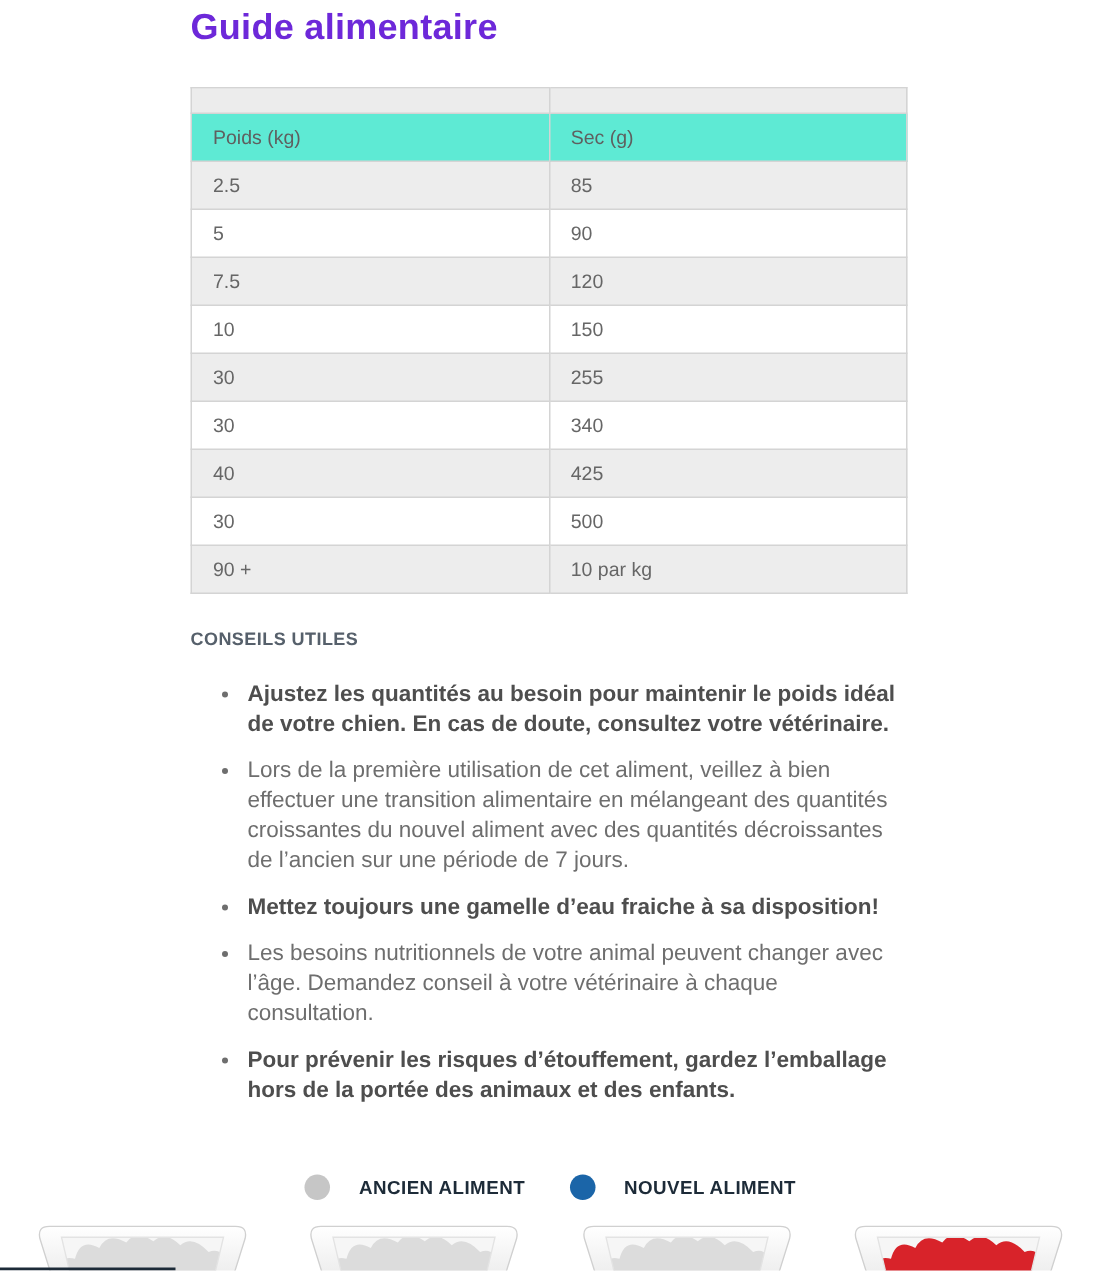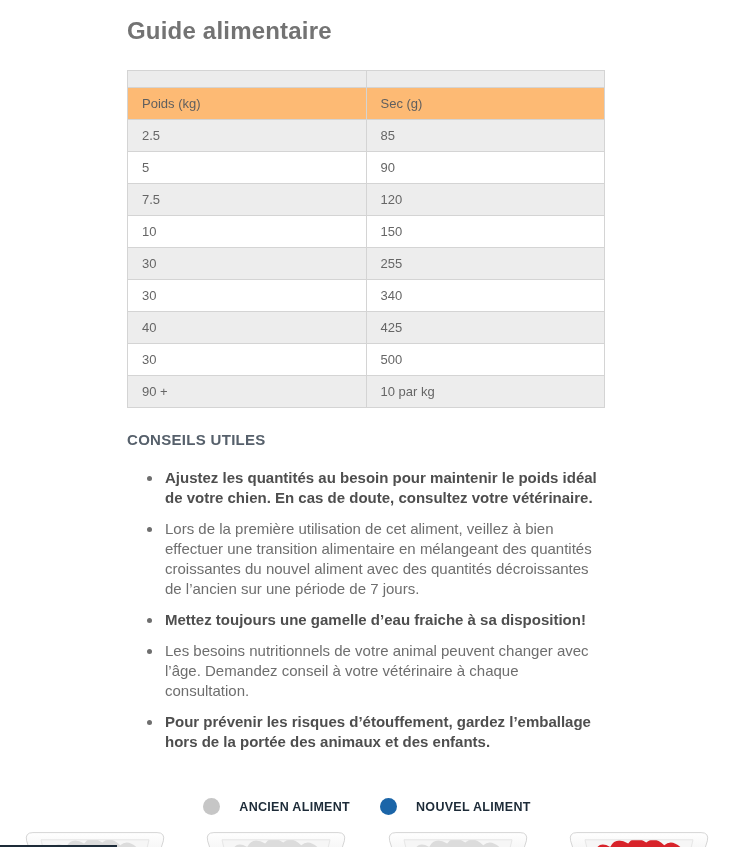--- a/index.html
+++ b/index.html
@@ -12,8 +12,8 @@
   }
   .content { margin-left: 127px; width: 478px; }
   .page-title {
-    padding-top: 17px;
-    font-size: 24px; font-weight: bold; color: #737373;
+    padding-top: 5px;
+    font-size: 24px; font-weight: bold; color: #6d28d9;
     letter-spacing: 0.2px;
   }
   table.feeding-table {

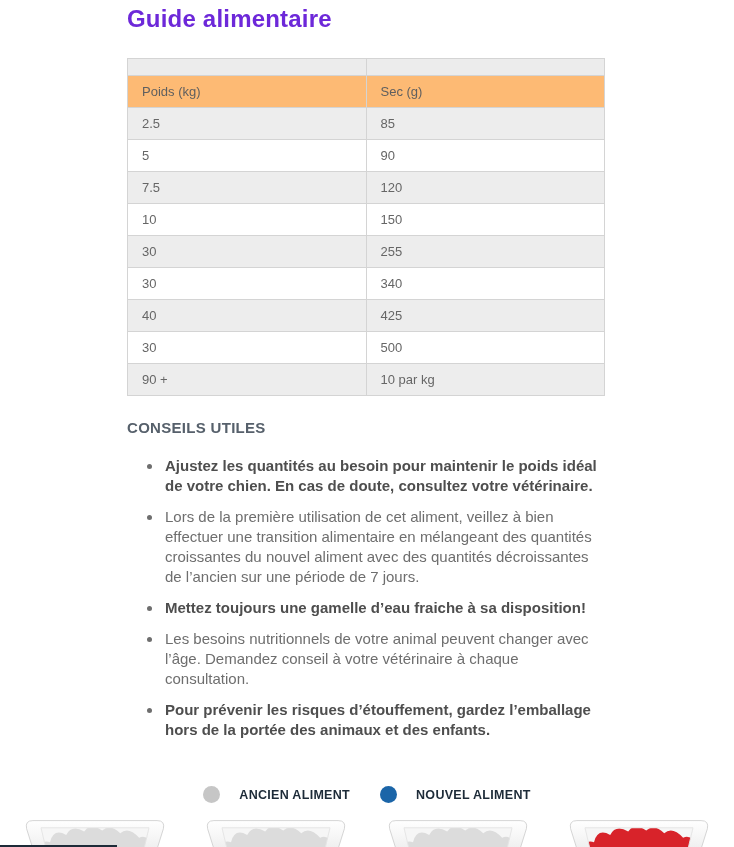--- a/index.html
+++ b/index.html
@@ -27,7 +27,7 @@
     padding: 8px 14px; width: 50%;
   }
   tr.spacer-row td { height: 17px; padding: 0 14px; background: #ececec; }
-  tr.header-row th { background: #fdba74; color: #5f5f5f; }
+  tr.header-row th { background: #5eead4; color: #5f5f5f; }
   tbody tr.shaded td { background: #ededed; }
   tbody tr td { background: #ffffff; }
   .tips-heading {

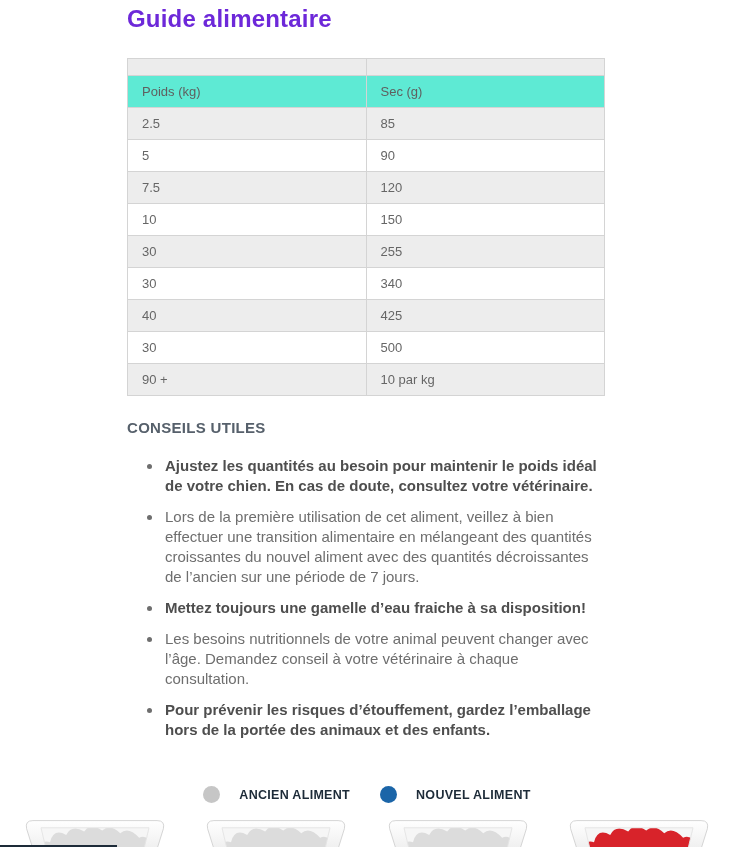--- a/index.html
+++ b/index.html
@@ -32,7 +32,7 @@
   tbody tr td { background: #ffffff; }
   .tips-heading {
     margin-top: 23px;
-    font-size: 15px; font-weight: bold; color: #56606b;
+    font-size: 12px; font-weight: bold; color: #56606b;
     letter-spacing: 0.3px;
   }
   ul.tips-list { margin-top: 20px; padding-left: 36px; list-style: disc; }

